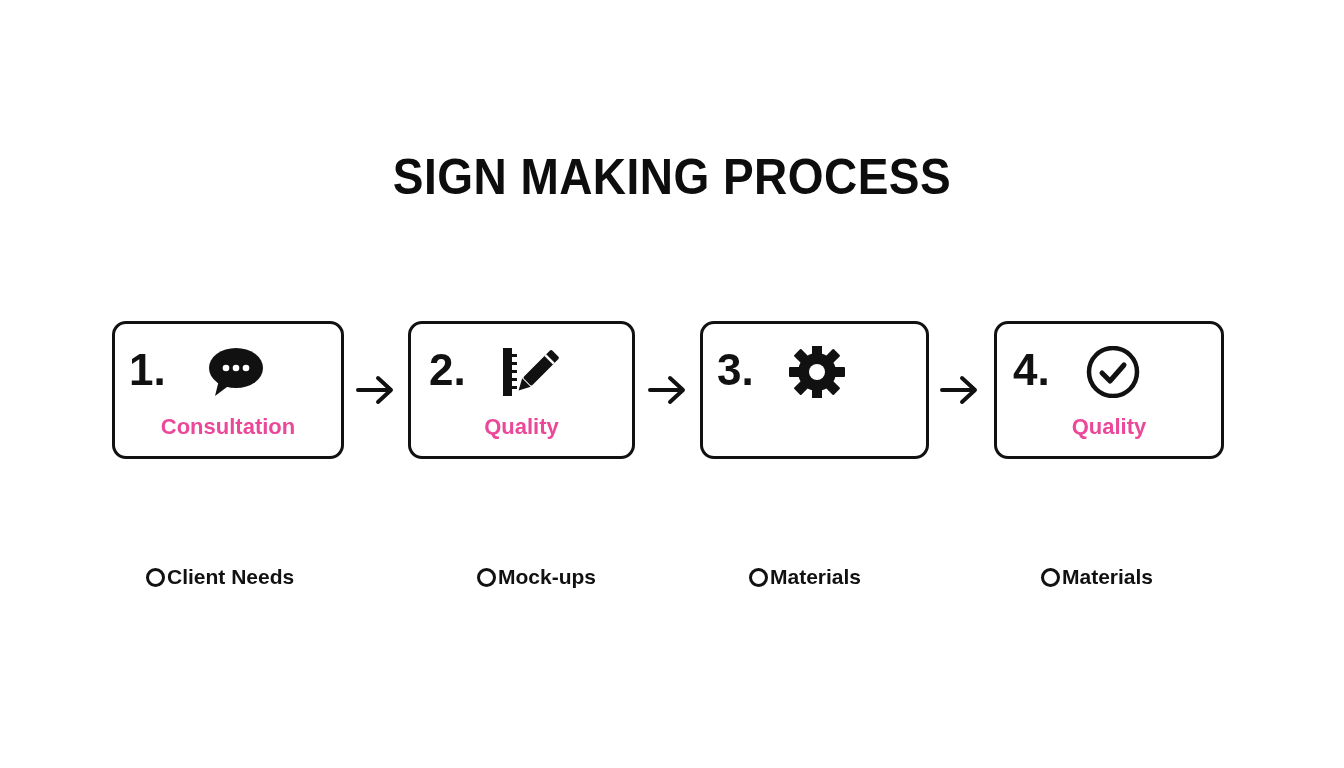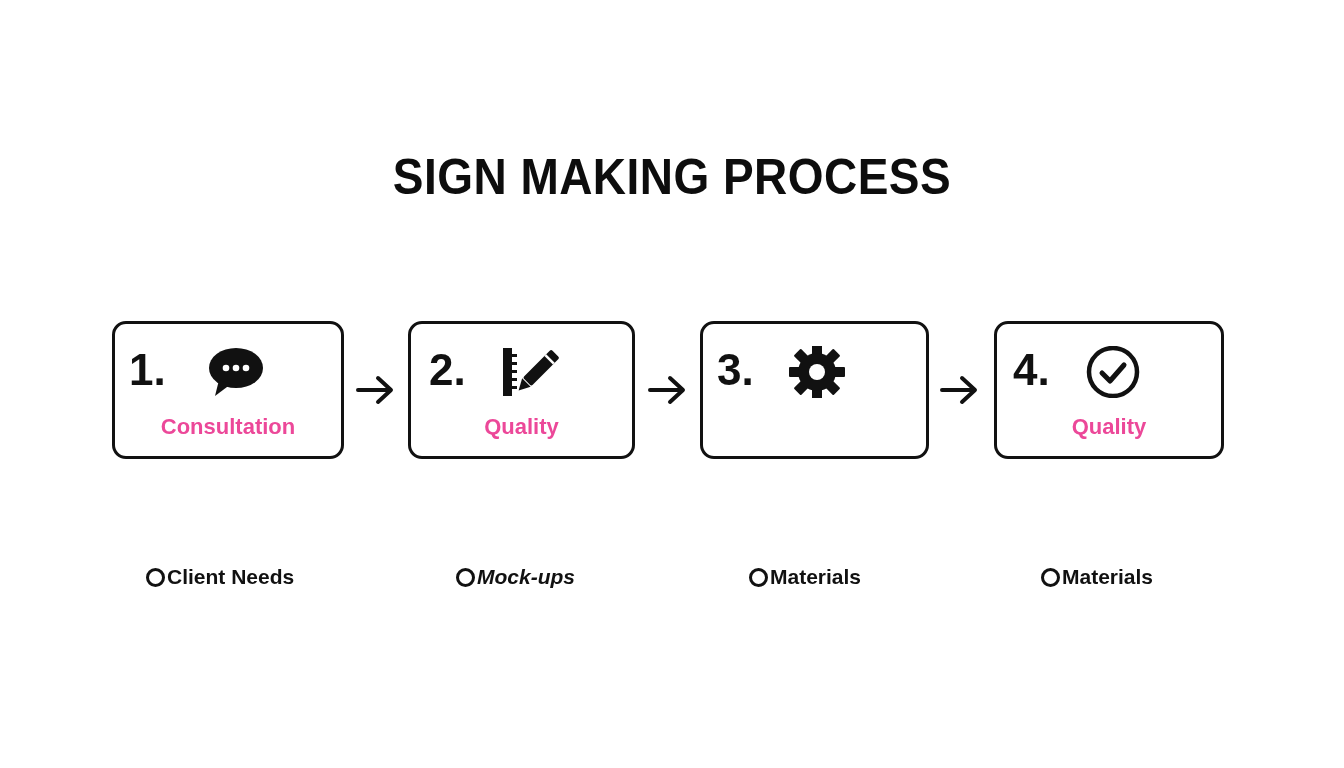--- a/index.html
+++ b/index.html
@@ -129,7 +129,7 @@
   <span class="bullet-dot"></span>
   <span>Client Needs</span>
 </div>
-<div class="bullet" style="left:456px;font-style:italic;">
+<div class="bullet" style="left:477px;">
   <span class="bullet-dot"></span>
   <span>Mock-ups</span>
 </div>

